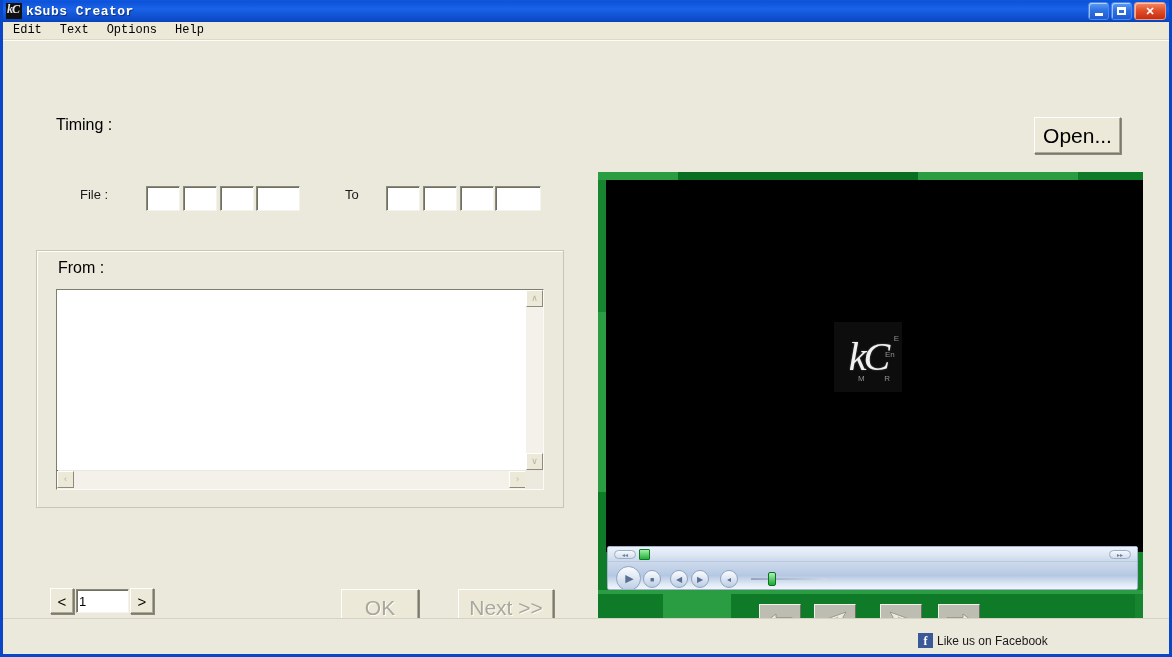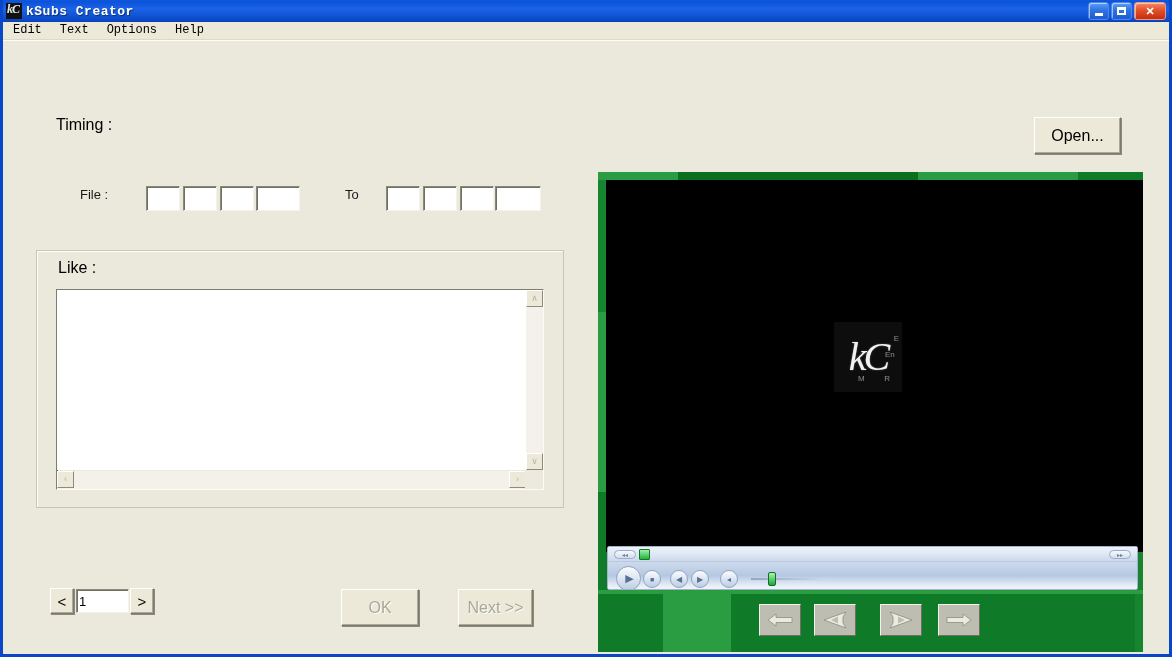--- a/index.html
+++ b/index.html
@@ -136,7 +136,7 @@
     border-color: #ffffff #7b7b6d #7b7b6d #ffffff;
     box-shadow: inset -1px -1px 0 #adaa9c, 1px 1px 0 #8d8a7c;
     display: flex; align-items: center; justify-content: center;
-    font-size: 16px; color: #000;
+    font-size: 21px; color: #000;
     cursor: default;
     font-family: "Liberation Sans", sans-serif;
   }

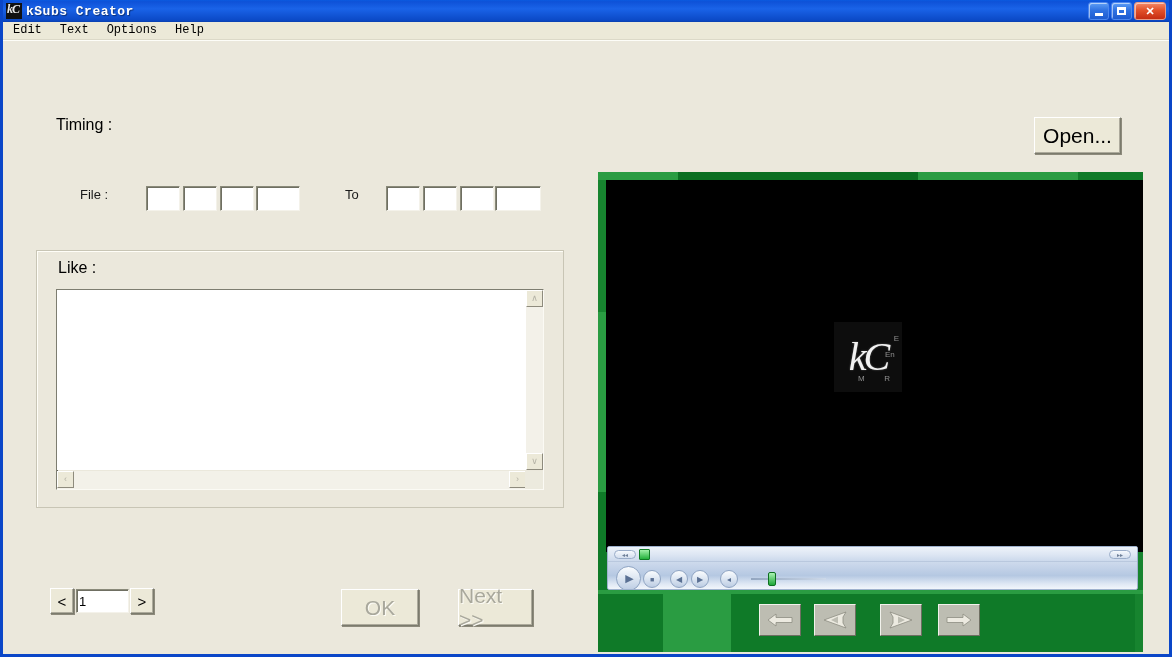--- a/index.html
+++ b/index.html
@@ -392,7 +392,7 @@
 
     <div id="textgroup" style="left:33px; top:209px; width:528px; height:258px;"></div>
 
-    <div class="hdr-label" style="left:55px; top:218px;">Like :</div>
+    <div class="hdr-label" style="left:55px; top:218px;">From :</div>
 
     <div id="editor-wrap" style="left:53px; top:248px; width:488px; height:201px;">
 

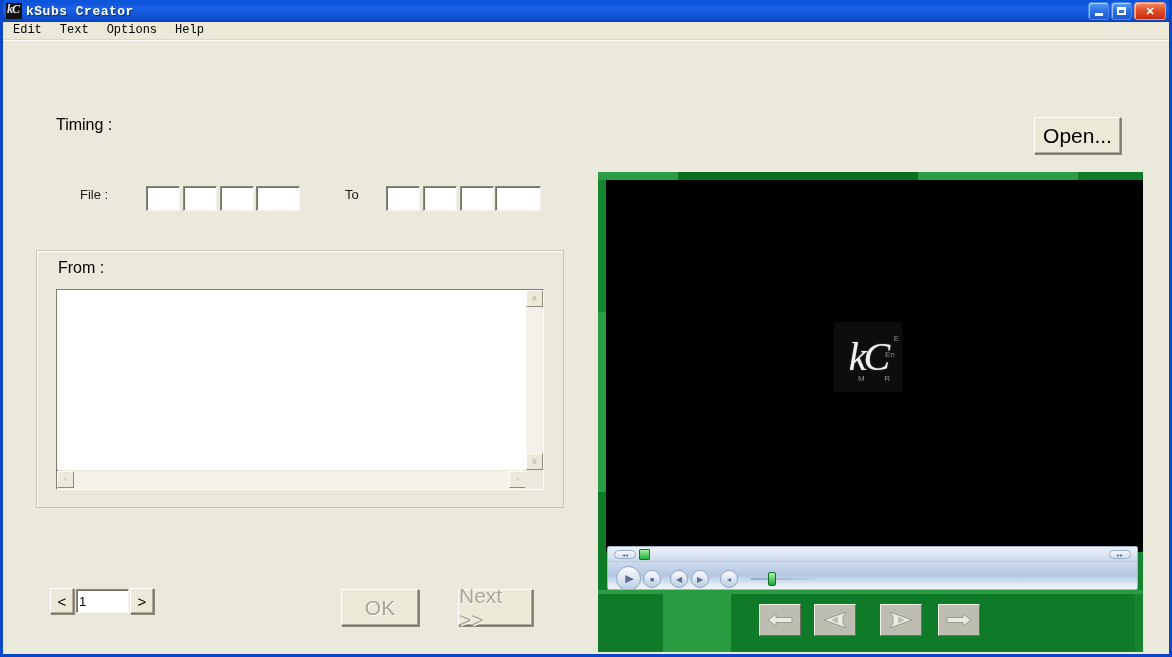--- a/index.html
+++ b/index.html
@@ -414,7 +414,7 @@
     <div class="btn small" style="left:127px; top:547px; width:24px; height:26px;">&gt;</div>
 
     <div class="btn disabled" style="left:338px; top:548px; width:78px; height:37px;">OK</div>
-    <div class="btn disabled" style="left:455px; top:548px; width:75px; height:37px;">Next &gt;&gt;</div>
+    <div class="btn disabled" style="left:455px; top:548px; width:96px; height:37px;">Next &gt;&gt;</div>
 
     <div id="video-panel" style="left:595px; top:131px; width:545px; height:480px;">
 

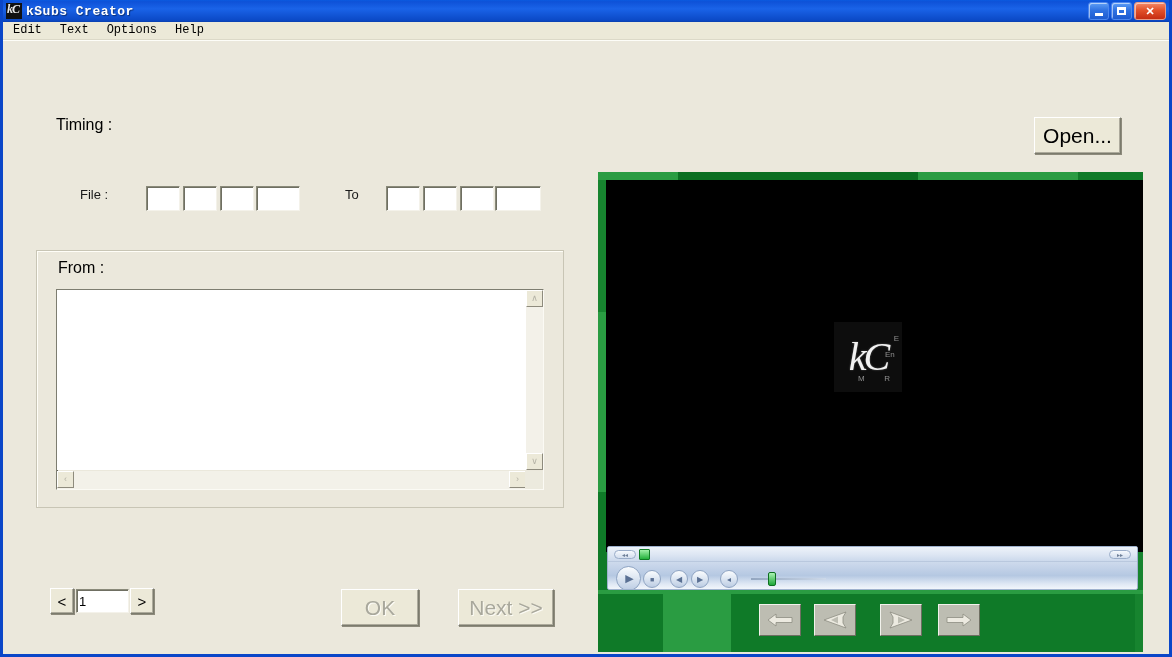--- a/index.html
+++ b/index.html
@@ -491,6 +491,12 @@
 
   </div>
 
+  <div id="statusbar">
+    <div id="fb-like">
+      <div id="fb-icon">f</div>
+      <span id="fb-text">Like us on Facebook</span>
+    </div>
+  </div>
 
 
 </div>

